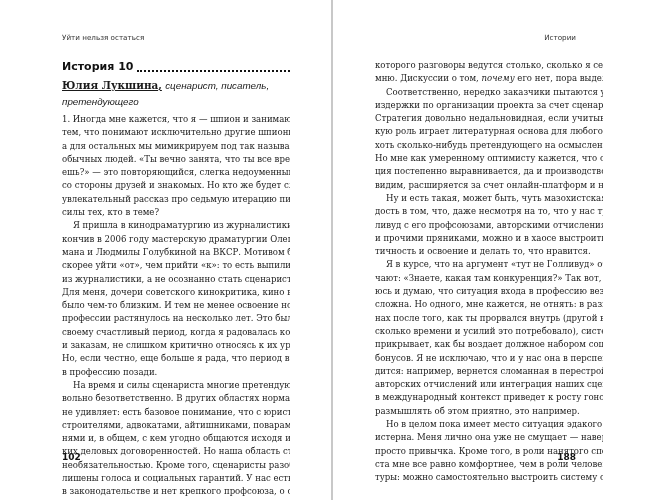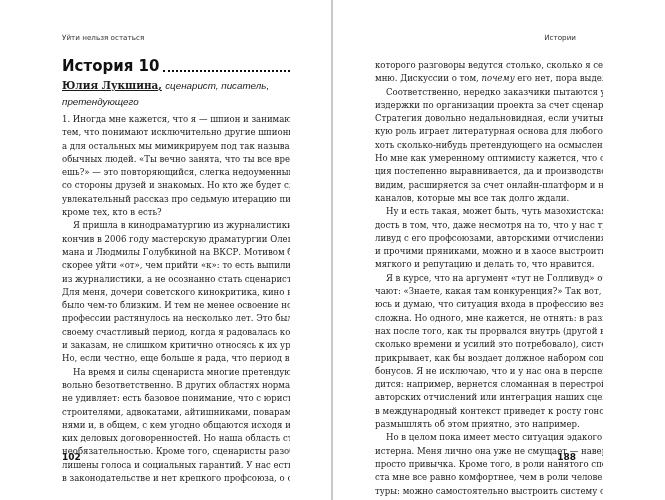--- a/index.html
+++ b/index.html
@@ -30,7 +30,7 @@
   }
   .story-title-text {
     font-family: "DejaVu Sans", sans-serif; font-weight: bold;
-    font-size: 15px; color: #111; white-space: nowrap; line-height: 15px;
+    font-size: 11px; color: #111; white-space: nowrap; line-height: 15px;
   }
   .story-title-rule {
     flex: 1; margin-left: 4px; margin-bottom: 2px;

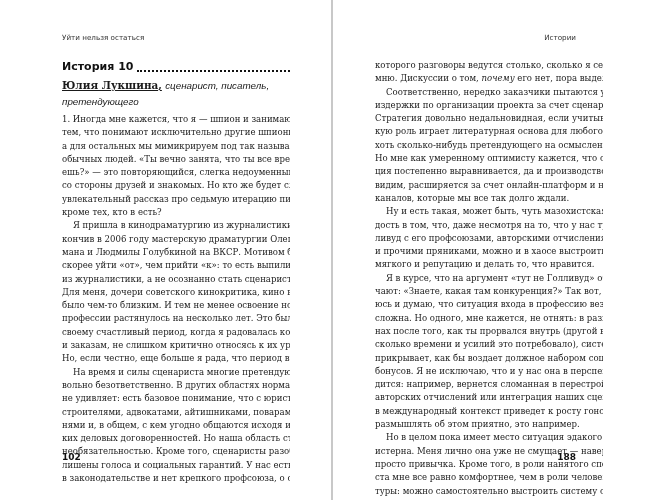--- a/index.html
+++ b/index.html
@@ -132,7 +132,6 @@
         <span class="line">Но мне как умеренному оптимисту кажется, что ситуа-</span>
         <span class="line">ция постепенно выравнивается, да и производство, как мы</span>
         <span class="line">видим, расширяется за счет онлайн-платформ и нишевых</span>
-        <span class="line last">каналов, которые мы все так долго ждали.</span>
         <span class="line indent">Ну и есть такая, может быть, чуть мазохистская гор-</span>
         <span class="line">дость в том, что, даже несмотря на то, что у нас тут не Гол-</span>
         <span class="line">ливуд с его профсоюзами, авторскими отчислениями</span>

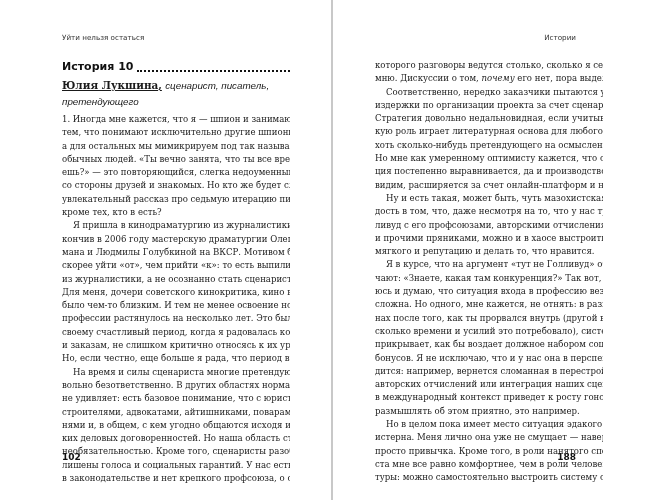--- a/index.html
+++ b/index.html
@@ -90,7 +90,7 @@
         <span class="line">ешь?» — это повторяющийся, слегка недоуменный вопрос</span>
         <span class="line">со стороны друзей и знакомых. Но кто же будет слушать</span>
         <span class="line">увлекательный рассказ про седьмую итерацию пилота,</span>
-        <span class="line last">кроме тех, кто в есть?</span>
+        <span class="line last">силы тех, кто в теме?</span>
         <span class="line indent">Я пришла в кинодраматургию из журналистики, за-</span>
         <span class="line">кончив в 2006 году мастерскую драматургии Олега Дор-</span>
         <span class="line">мана и Людмилы Голубкиной на ВКСР. Мотивом было</span>

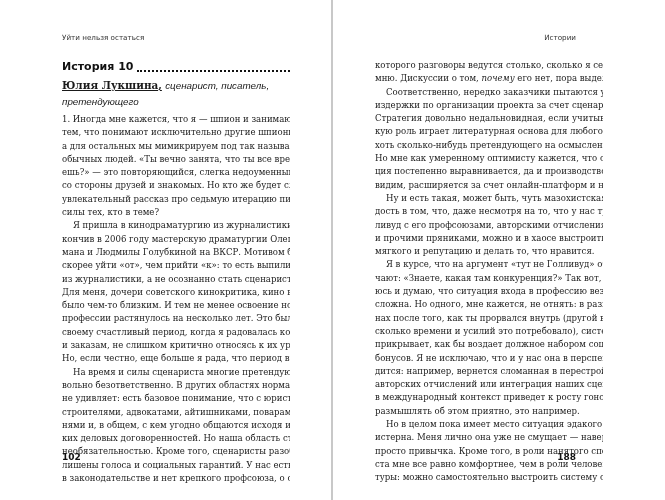--- a/index.html
+++ b/index.html
@@ -136,7 +136,7 @@
         <span class="line">дость в том, что, даже несмотря на то, что у нас тут не Гол-</span>
         <span class="line">ливуд с его профсоюзами, авторскими отчислениями</span>
         <span class="line">и прочими пряниками, можно и в хаосе выстроить иден-</span>
-        <span class="line last">мягкого и репутацию и делать то, что нравится.</span>
+        <span class="line last">тичность и освоение и делать то, что нравится.</span>
         <span class="line indent">Я в курсе, что на аргумент «тут не Голливуд» обычно отве-</span>
         <span class="line">чают: «Знаете, какая там конкуренция?» Так вот, я догадыва-</span>
         <span class="line">юсь и думаю, что ситуация входа в профессию везде очень</span>

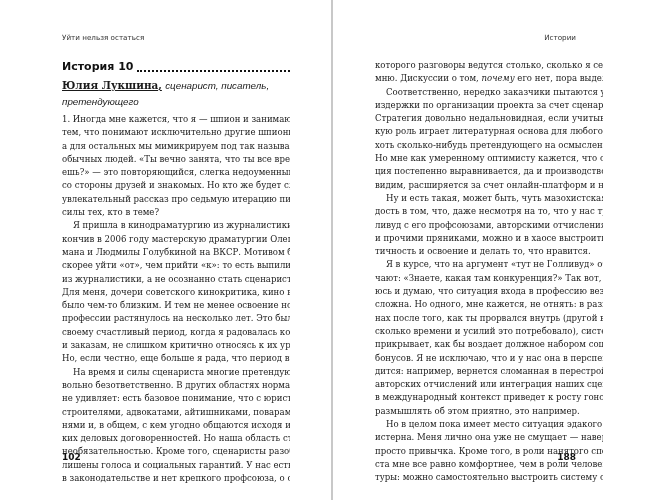--- a/index.html
+++ b/index.html
@@ -102,6 +102,7 @@
         <span class="line">своему счастливый период, когда я радовалась контактам</span>
         <span class="line">и заказам, не слишком критично относясь к их уровню.</span>
         <span class="line">Но, если честно, еще больше я рада, что период входа</span>
+        <span class="line last">в профессию позади.</span>
         <span class="line indent">На время и силы сценариста многие претендуют до-</span>
         <span class="line">вольно безответственно. В других областях нормативность</span>
         <span class="line">не удивляет: есть базовое понимание, что с юристами,</span>

